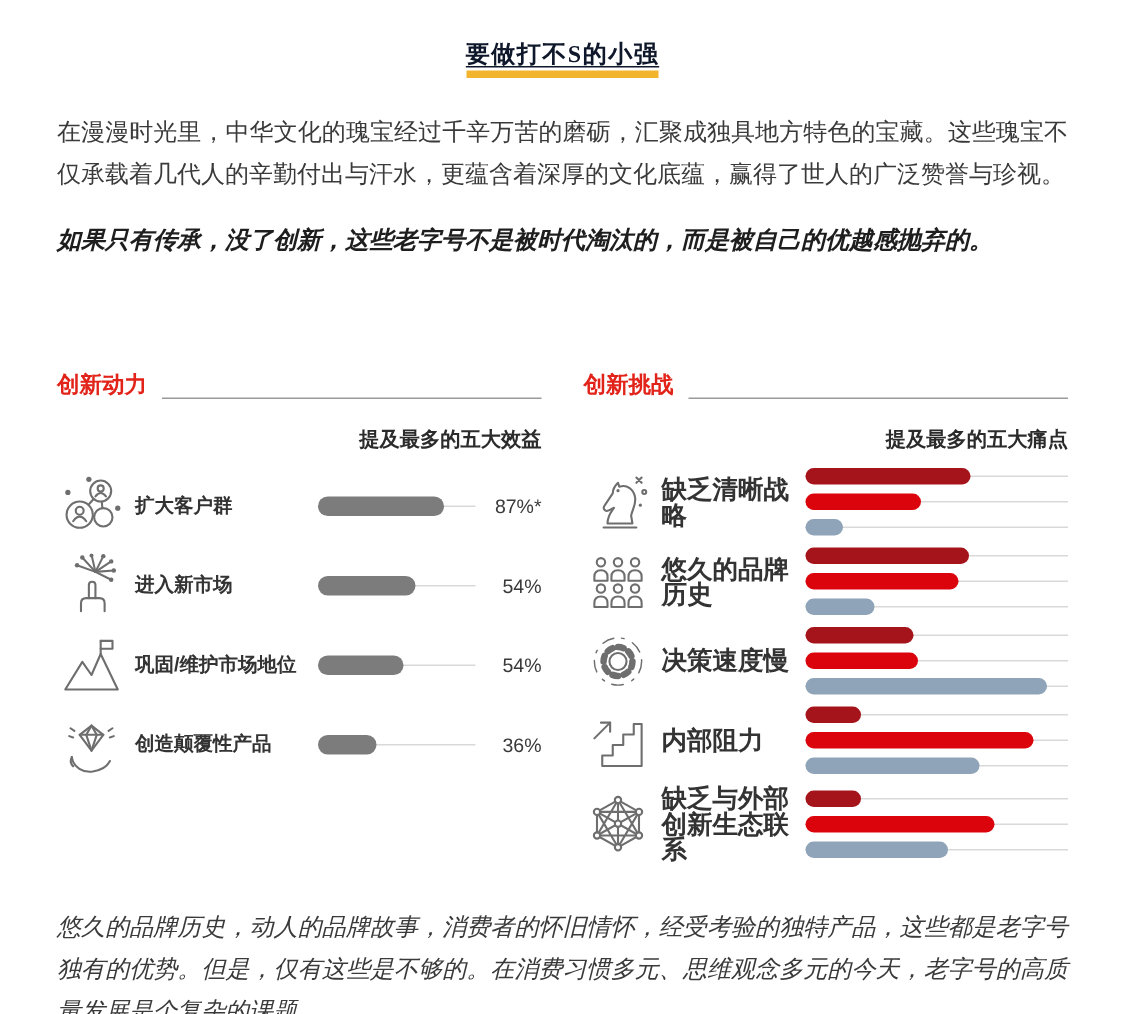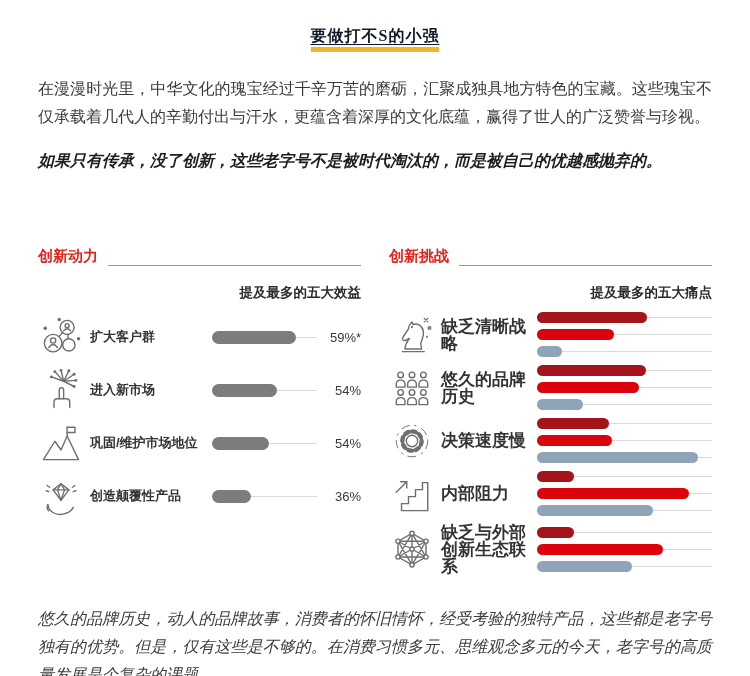--- a/index.html
+++ b/index.html
@@ -100,7 +100,7 @@
         <span class="ltrack">
           <span class="lbar" style="width: 80%;"></span>
         </span>
-        <span class="lvalue">59%*</span>
+        <span class="lvalue">87%*</span>
       </div>
 
 

